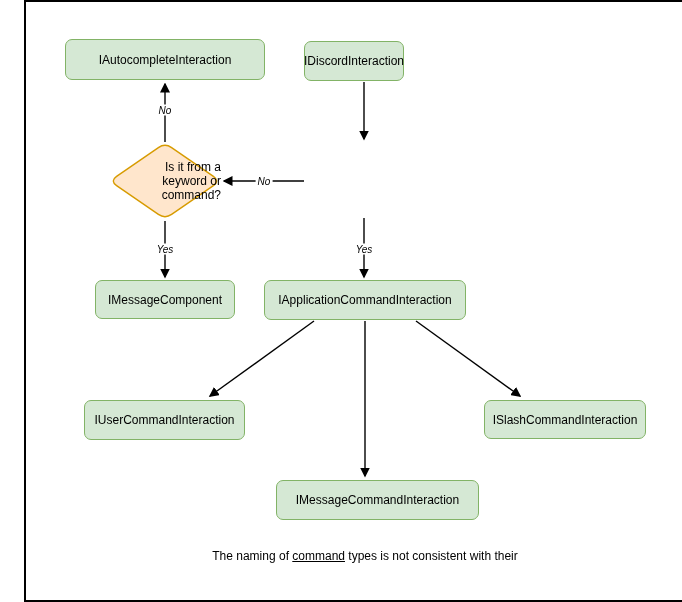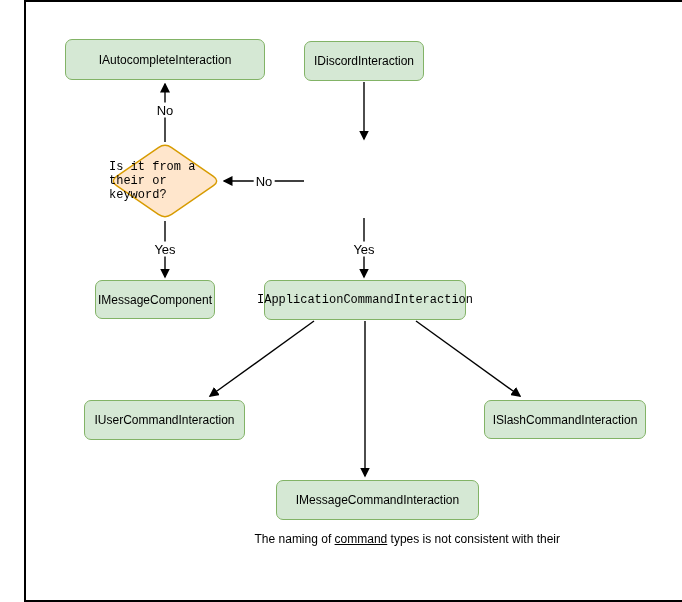--- a/index.html
+++ b/index.html
@@ -96,7 +96,7 @@
 
   
   #node-autocomplete        { left: 41px;  top: 39px;  width: 200px; height: 41px; }
-  #node-discord             { left: 280px; top: 41px;  width: 120px; height: 40px; text-align: right; }
+  #node-discord             { left: 280px; top: 41px;  width: 100px; height: 40px; text-align: right; }
   #node-message-component   { left: 71px;  top: 280px; width: 120px; height: 39px; }
   #node-application-command { left: 240px; top: 280px; width: 202px; height: 40px; font-family: Liberation Mono, monospace; }
   #node-user-command        { left: 60px;  top: 400px; width: 161px; height: 40px; }

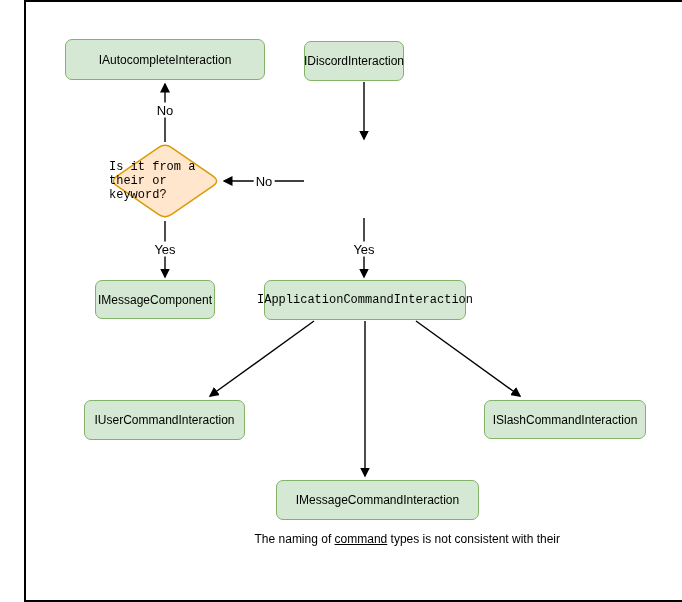--- a/index.html
+++ b/index.html
@@ -74,11 +74,12 @@
     position: absolute;
     transform: translate(-50%, -50%);
     background: var(--canvas-bg);
-    font-size: 13px;
+    font-size: 10px;
     color: var(--text-color);
     padding: 0 2px;
     z-index: 3;
     white-space: nowrap;
+    font-style: italic;
   }
   .footer {
     position: absolute;

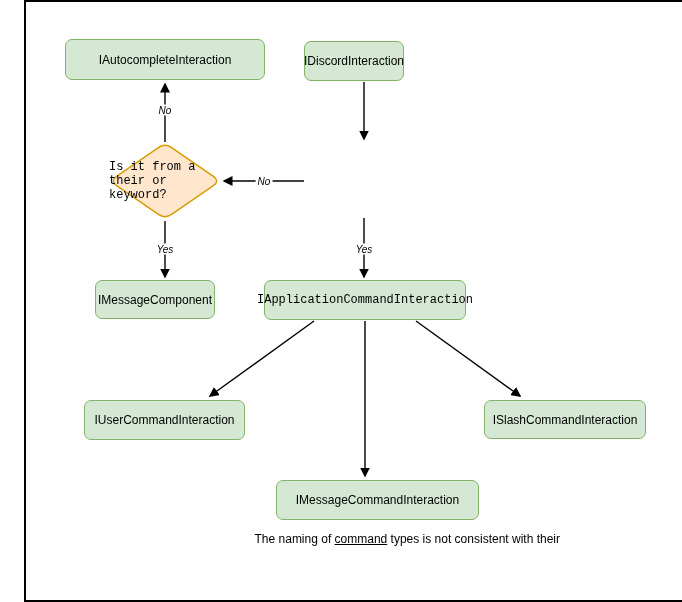--- a/index.html
+++ b/index.html
@@ -61,14 +61,13 @@
     inset: 0;
     display: flex;
     flex-direction: column;
-    align-items: flex-start;
+    align-items: flex-end;
     justify-content: center;
     font-size: 12px;
     line-height: 14px;
     color: var(--text-color);
     text-align: center;
     z-index: 1;
-    font-family: Liberation Mono, monospace;
   }
   .edge-label {
     position: absolute;

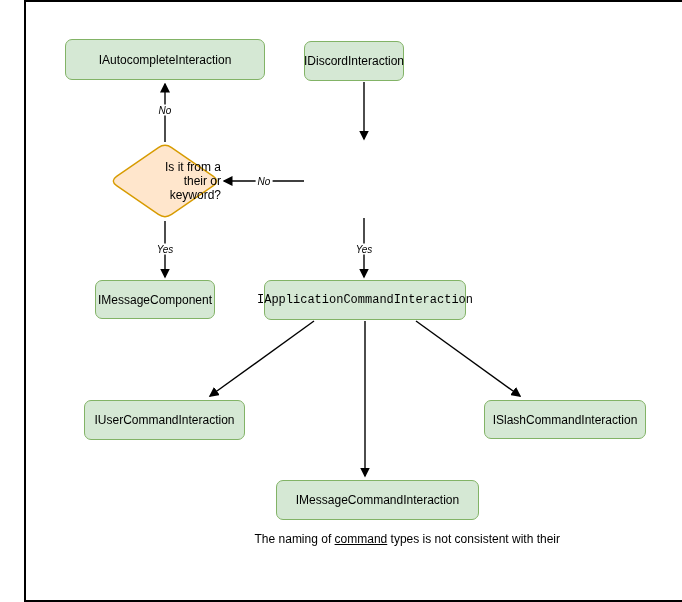--- a/index.html
+++ b/index.html
@@ -164,7 +164,7 @@
     </svg>
     <div class="decision-text">
       <div>Is it from a</div>
-      <div>their or</div>
+      <div>keyword or</div>
       <div>keyword?</div>
     </div>
   </div>

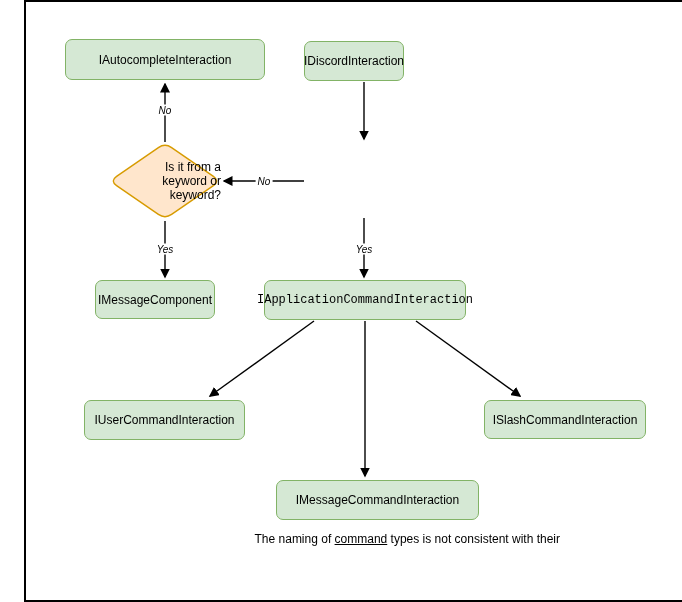--- a/index.html
+++ b/index.html
@@ -165,7 +165,7 @@
     <div class="decision-text">
       <div>Is it from a</div>
       <div>keyword or</div>
-      <div>keyword?</div>
+      <div>command?</div>
     </div>
   </div>
 

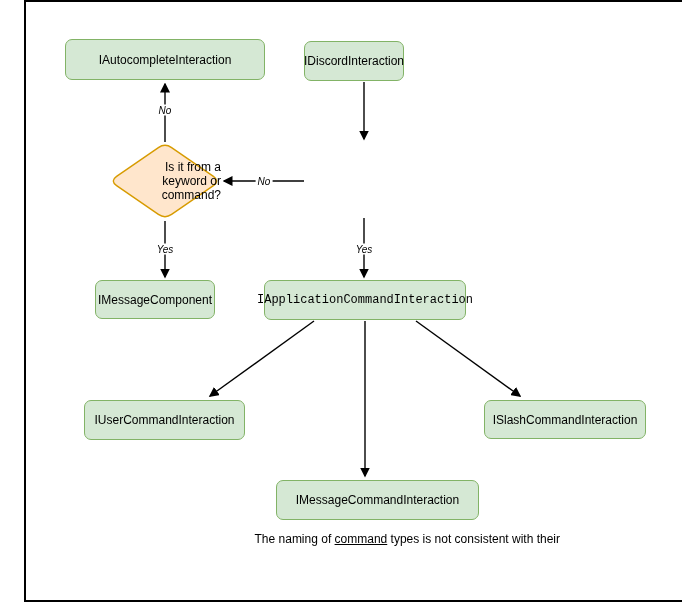--- a/index.html
+++ b/index.html
@@ -97,7 +97,7 @@
   
   #node-autocomplete        { left: 41px;  top: 39px;  width: 200px; height: 41px; }
   #node-discord             { left: 280px; top: 41px;  width: 100px; height: 40px; text-align: right; }
-  #node-message-component   { left: 71px;  top: 280px; width: 120px; height: 39px; }
+  #node-message-component   { left: 71px;  top: 280px; width: 140px; height: 39px; }
   #node-application-command { left: 240px; top: 280px; width: 202px; height: 40px; font-family: Liberation Mono, monospace; }
   #node-user-command        { left: 60px;  top: 400px; width: 161px; height: 40px; }
   #node-slash-command       { left: 460px; top: 400px; width: 162px; height: 39px; }

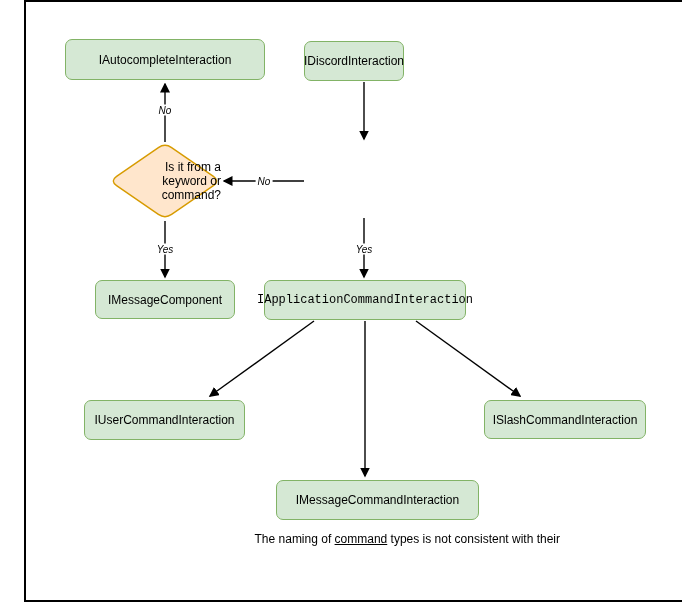--- a/index.html
+++ b/index.html
@@ -98,7 +98,7 @@
   #node-autocomplete        { left: 41px;  top: 39px;  width: 200px; height: 41px; }
   #node-discord             { left: 280px; top: 41px;  width: 100px; height: 40px; text-align: right; }
   #node-message-component   { left: 71px;  top: 280px; width: 140px; height: 39px; }
-  #node-application-command { left: 240px; top: 280px; width: 202px; height: 40px; font-family: Liberation Mono, monospace; }
+  #node-application-command { left: 240px; top: 280px; width: 202px; height: 40px; }
   #node-user-command        { left: 60px;  top: 400px; width: 161px; height: 40px; }
   #node-slash-command       { left: 460px; top: 400px; width: 162px; height: 39px; }
   #node-message-command     { left: 252px; top: 480px; width: 203px; height: 40px; }

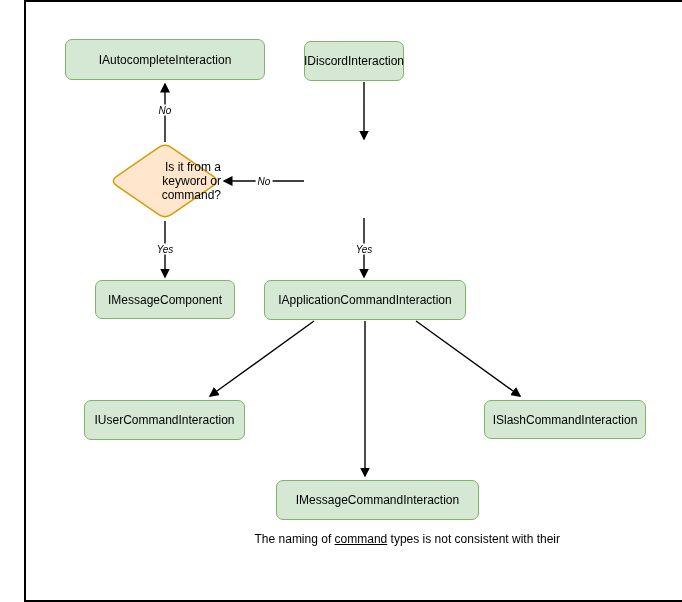--- a/index.html
+++ b/index.html
@@ -83,9 +83,9 @@
   .footer {
     position: absolute;
     left: 146px;
-    top: 531px;
+    top: 548px;
     width: 390px;
-    text-align: right;
+    text-align: center;
     font-size: 12px;
     line-height: 16px;
     color: var(--text-color);

